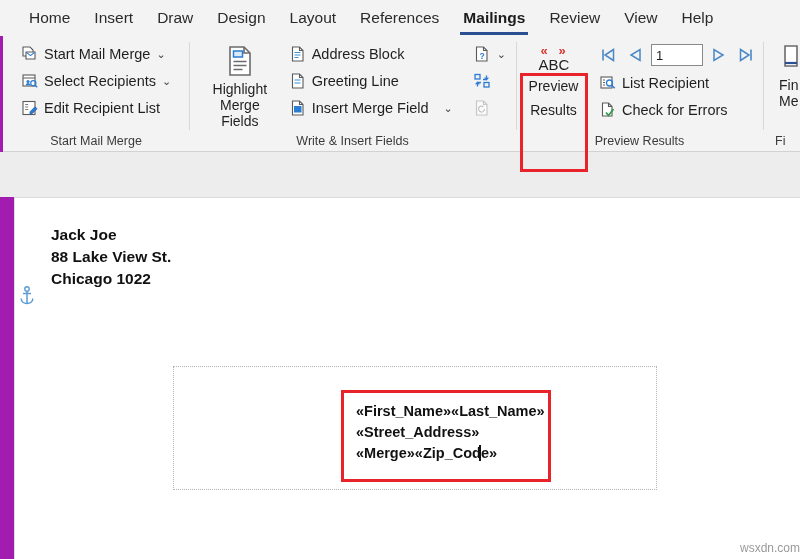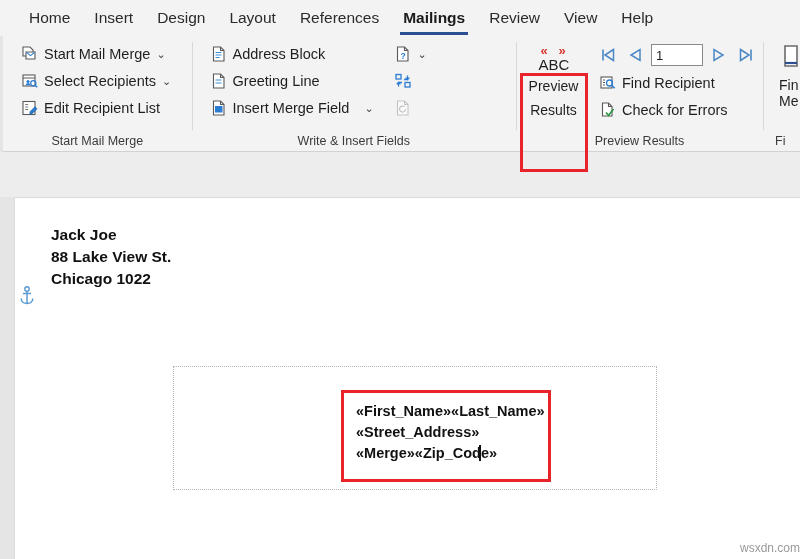--- a/index.html
+++ b/index.html
@@ -9,7 +9,7 @@
     background: #ffffff;
     overflow: hidden;
   }
-  #app { position: relative; width: 800px; height: 559px; background: #e5e5e5; }
+  #app { position: relative; width: 800px; height: 559px; background: #a21caf; }
 
   
   .tabbar {

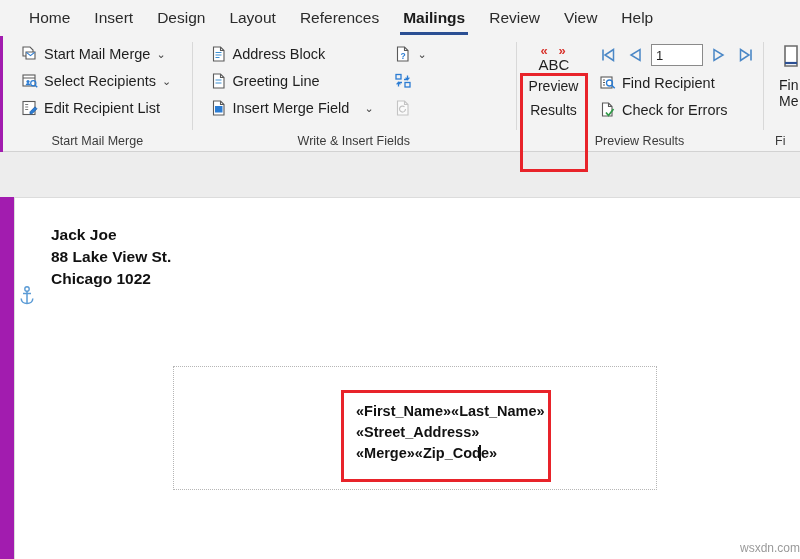--- a/index.html
+++ b/index.html
@@ -135,6 +135,9 @@
       </div>
     <div class="tab">
         <span>Insert</span>
+      </div>
+    <div class="tab">
+        <span>Draw</span>
       </div>
     <div class="tab">
         <span>Design</span>

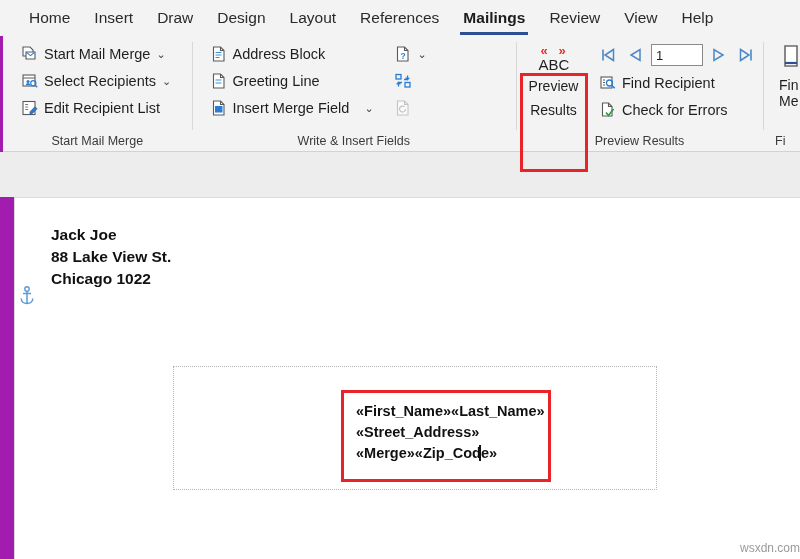--- a/index.html
+++ b/index.html
@@ -211,6 +211,18 @@
       <div class="group" style="width:327px">
         <div class="group-body" style="padding-left:12px; gap:4px">
 
+          <div class="bigbtn">
+            <span class="ico">
+              <svg width="36" height="36" viewBox="0 0 36 36">
+                <path d="M8 4h14l6 6v22H8z" fill="#fff" stroke="#6b6b6b" stroke-width="1.6"></path>
+                <path d="M22 4v6h6" fill="none" stroke="#6b6b6b" stroke-width="1.6"></path>
+                <rect x="11.5" y="8" width="9" height="6" fill="#dceaf7" stroke="#2b7cd3" stroke-width="1.5"></rect>
+                <path d="M11.5 18.5h13M11.5 22.5h13M11.5 26.5h9" stroke="#6b6b6b" stroke-width="1.5"></path>
+              </svg>
+            </span>
+            <span class="lbl">Highlight</span>
+            <span class="lbl" style="margin-top:0">Merge Fields</span>
+          </div>
 
           <div class="cmd-col" style="margin-left:2px">
             <div class="cmd">

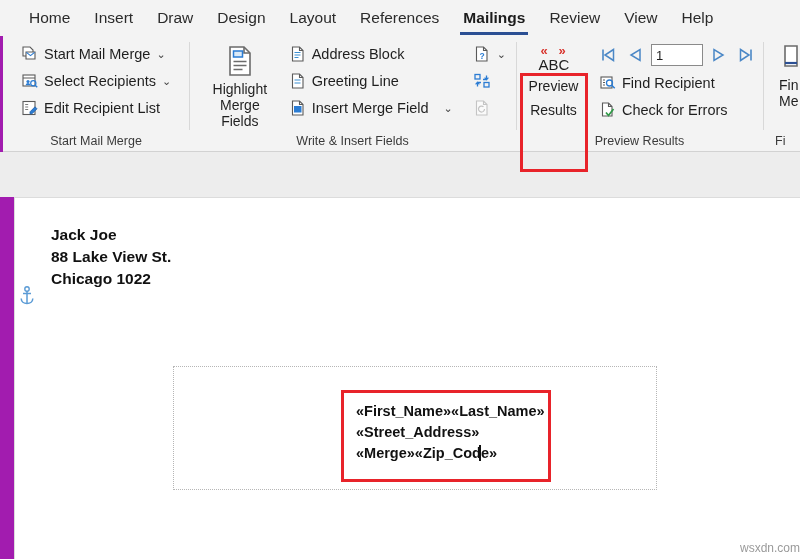--- a/index.html
+++ b/index.html
@@ -346,7 +346,7 @@
                   <path d="M12.7 11.2l3 3" stroke="#2b7cd3" stroke-width="1.5"></path>
                 </svg>
               </span>
-              <span>Find Recipient</span>
+              <span>List Recipient</span>
             </div>
             <div class="cmd">
               <span class="ico">

